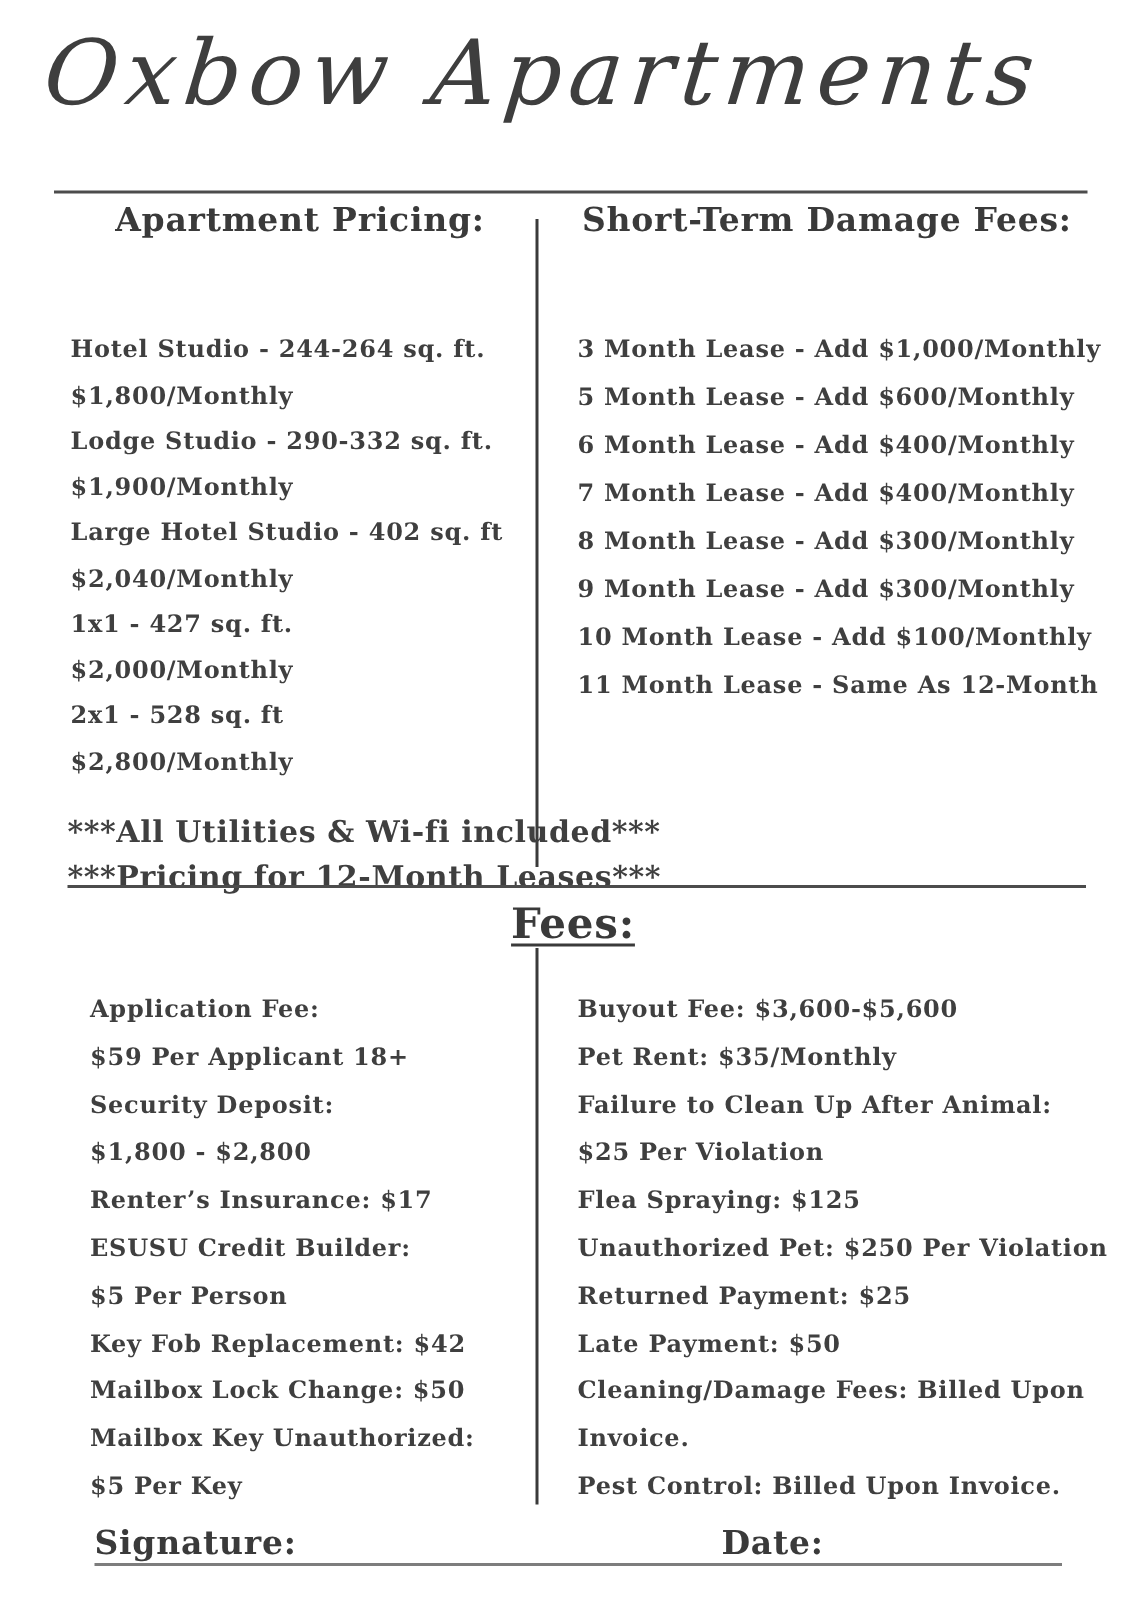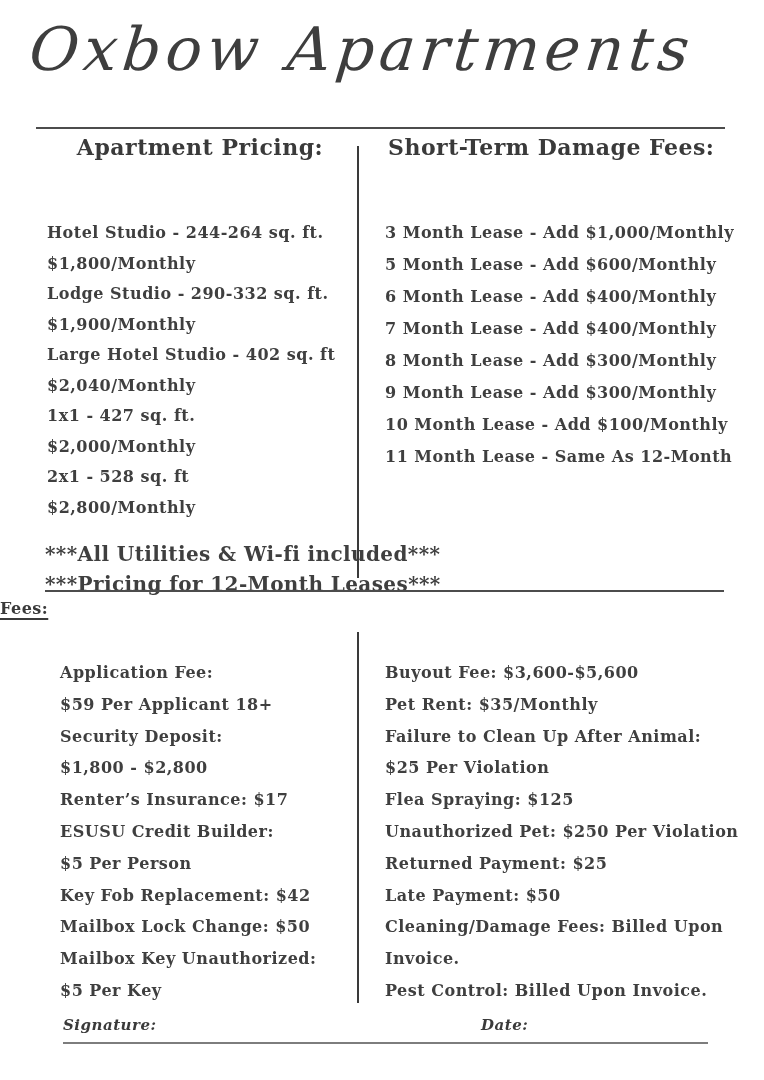--- a/index.html
+++ b/index.html
@@ -56,14 +56,15 @@
   .fees-heading {
     position: absolute;
     top: 599px; left: 0; width: 724px;
-    text-align: left;
-    font-size: 16px;
+    text-align: center;
+    font-size: 28px;
     font-weight: bold;
     letter-spacing: 0.5px;
     text-decoration: underline;
     text-decoration-thickness: 2px;
     text-underline-offset: 4px;
     color: #3a3a3a;
+    padding-left: 20px;
   }
 
   

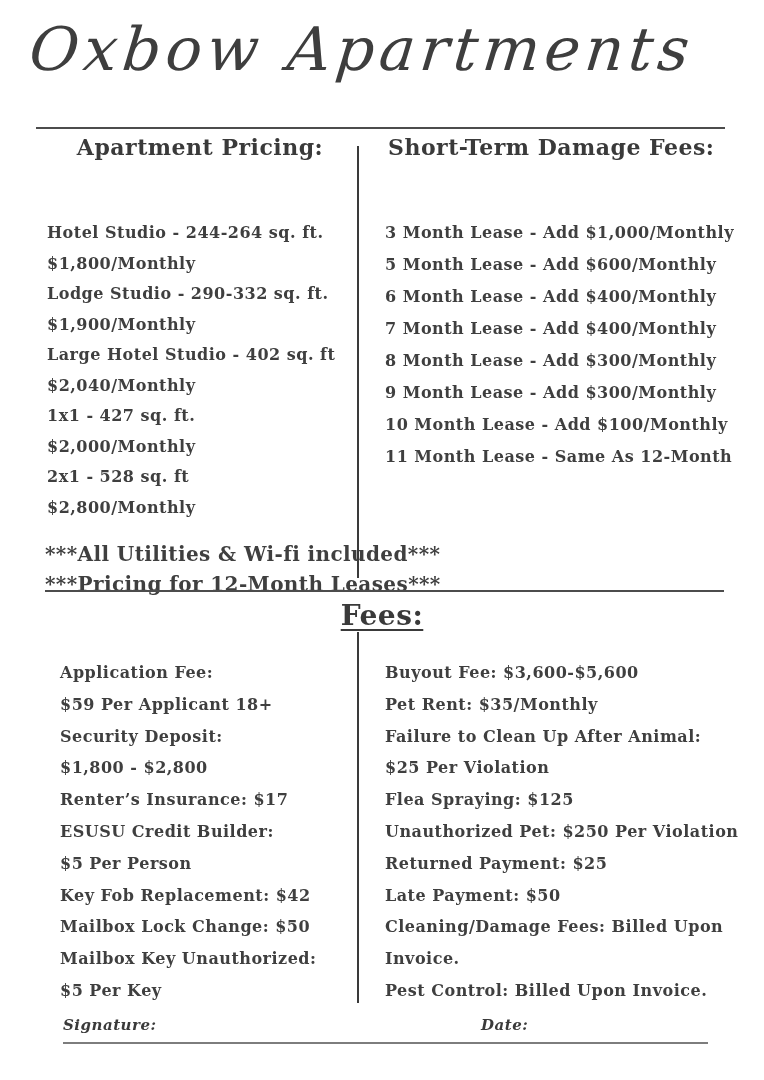--- a/index.html
+++ b/index.html
@@ -81,11 +81,10 @@
   .sig-label, .date-label {
     position: absolute;
     top: 1016px;
-    font-size: 15px;
+    font-size: 22px;
     font-weight: bold;
     letter-spacing: 0.5px;
     color: #3a3a3a;
-    font-style: italic;
   }
   .sig-label  { left: 63px; }
   .date-label { left: 481px; }

